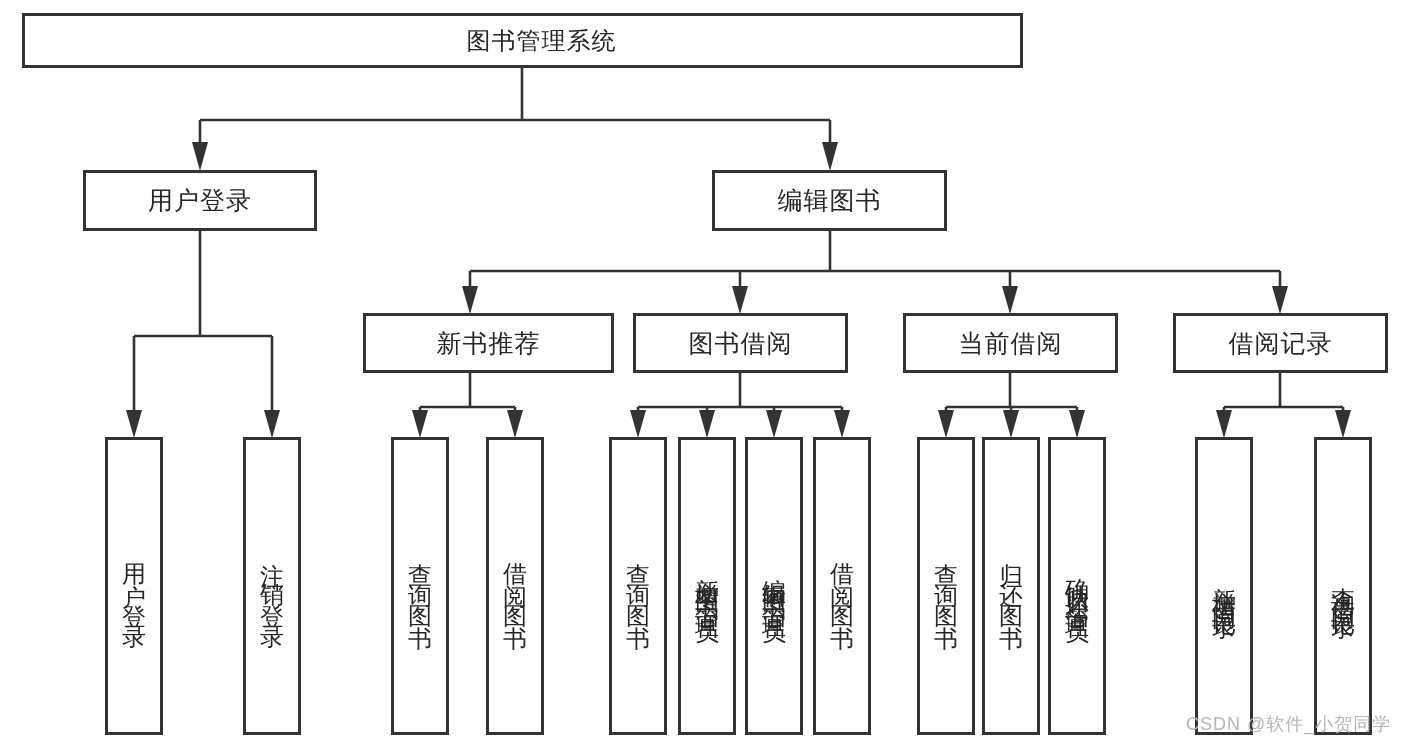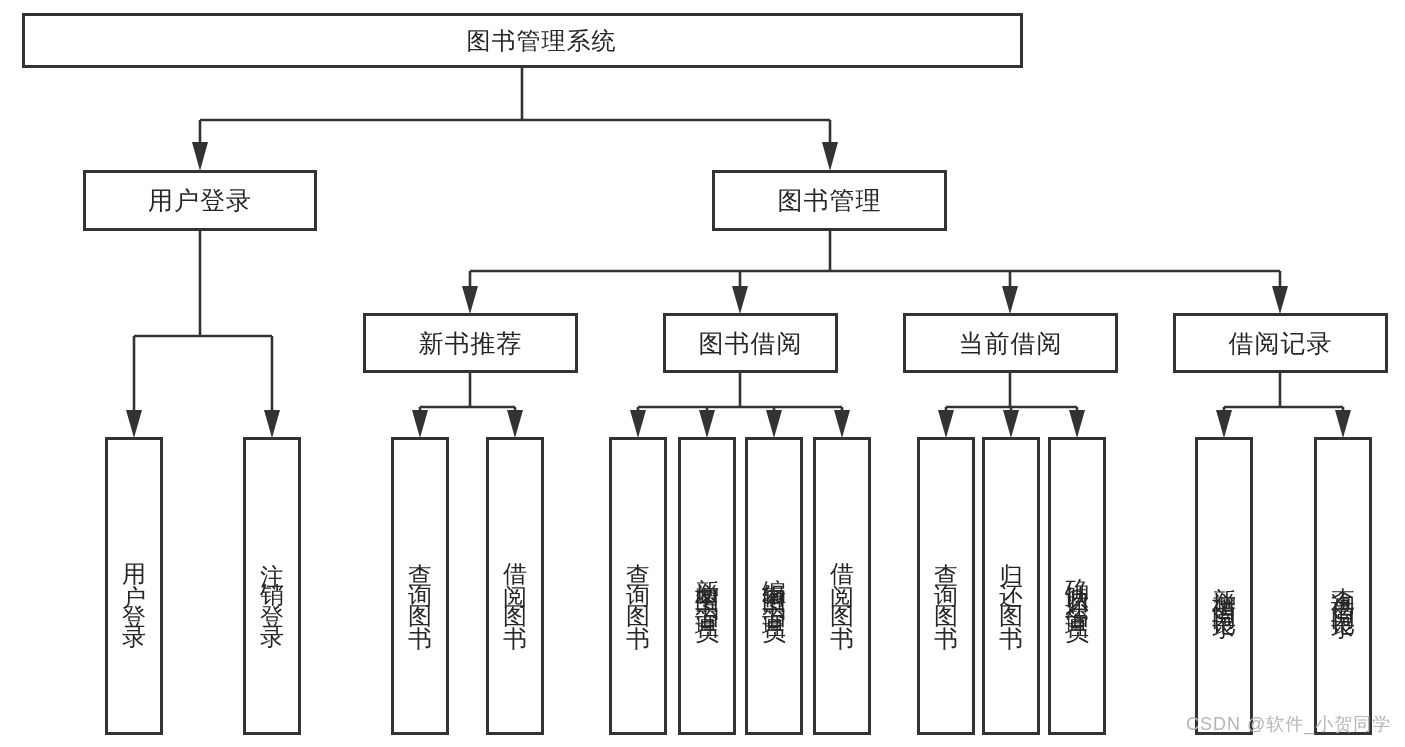--- a/index.html
+++ b/index.html
@@ -68,7 +68,7 @@
     <span class="hlabel">用户登录</span>
   </div>
   <div class="node" style="left:712px; top:170px; width:235px; height:61px;">
-    <span class="hlabel">图书管理</span>
+    <span class="hlabel">编辑图书</span>
   </div>
 
   <div class="node" style="left:363px; top:313px; width:215px; height:60px;">

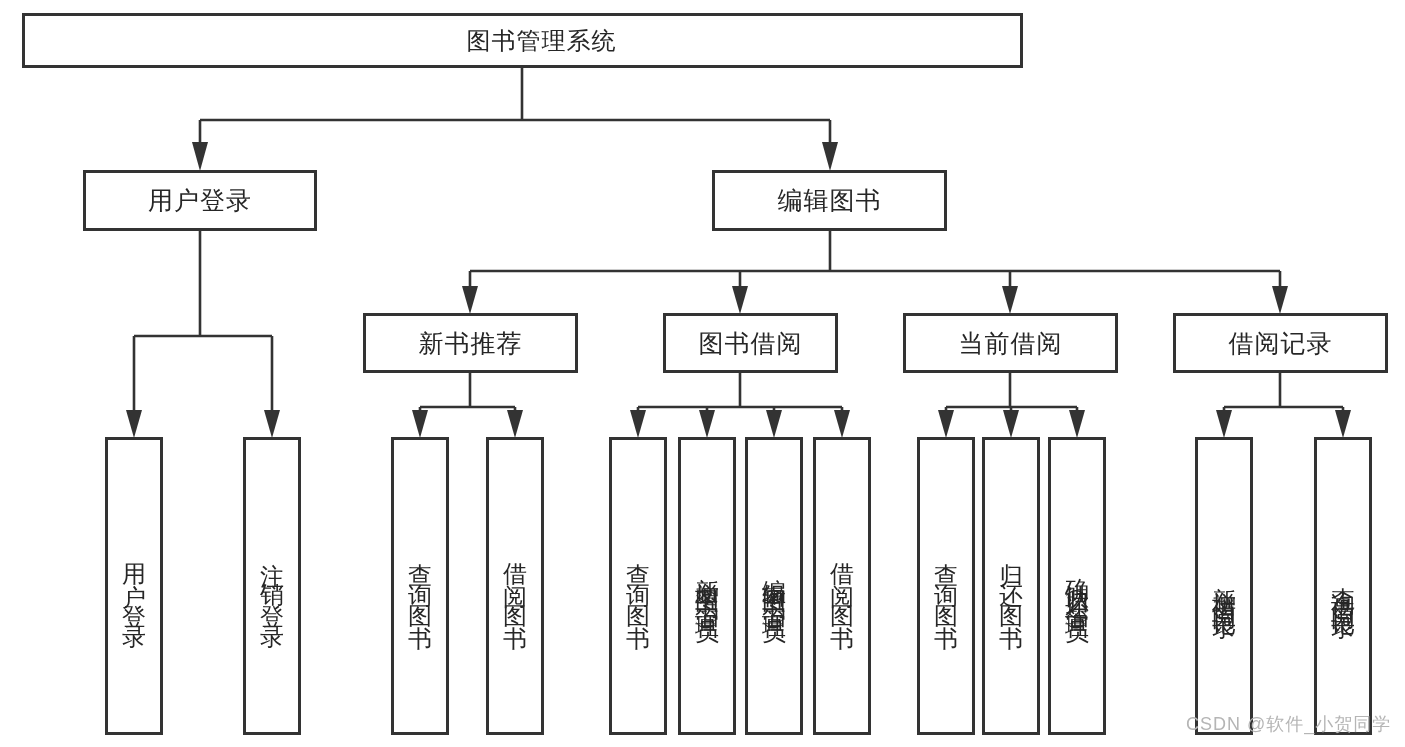--- a/index.html
+++ b/index.html
@@ -71,7 +71,7 @@
     <span class="hlabel">编辑图书</span>
   </div>
 
-  <div class="node" style="left:363px; top:313px; width:215px; height:60px;">
+  <div class="node" style="left:363px; top:313px; width:251px; height:60px;">
     <span class="hlabel">新书推荐</span>
   </div>
   <div class="node" style="left:663px; top:313px; width:175px; height:60px;">

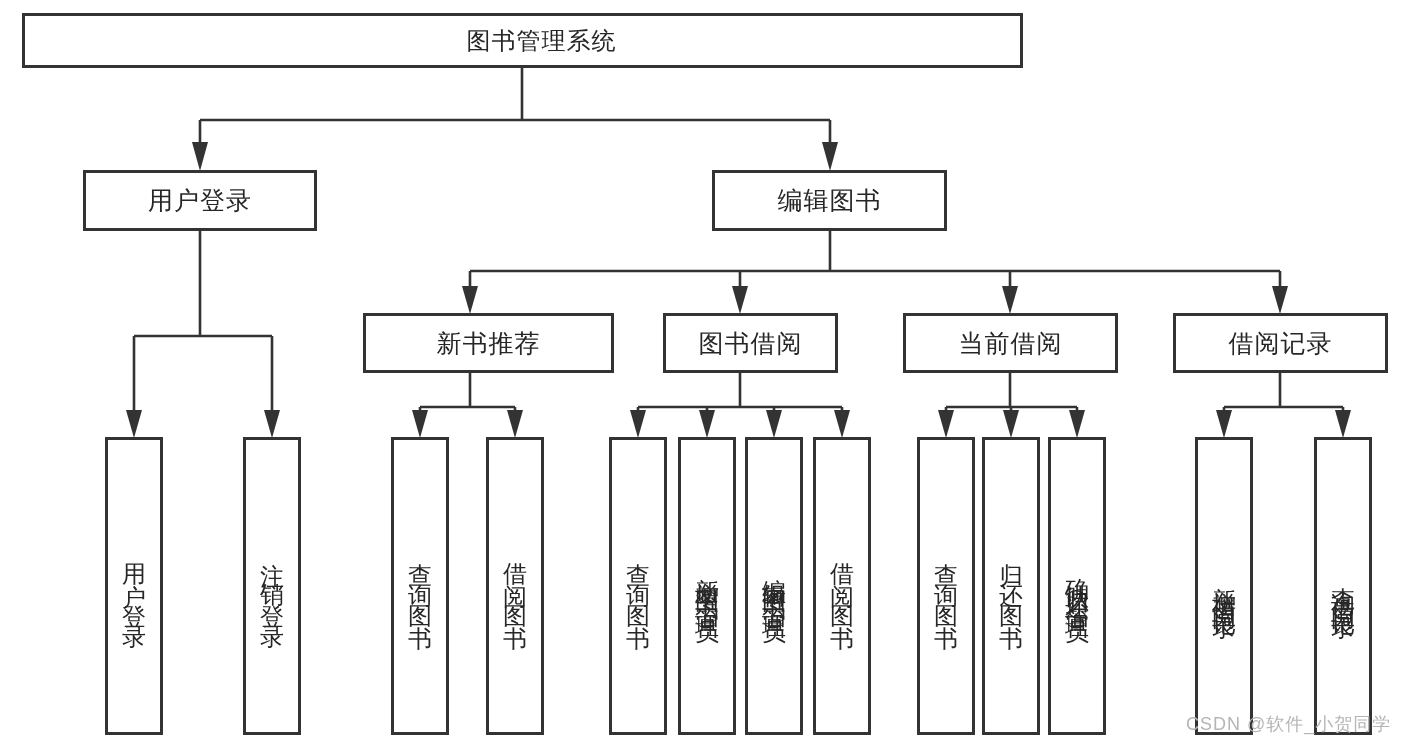--- a/index.html
+++ b/index.html
@@ -74,7 +74,7 @@
   <div class="node" style="left:363px; top:313px; width:251px; height:60px;">
     <span class="hlabel">新书推荐</span>
   </div>
-  <div class="node" style="left:663px; top:313px; width:175px; height:60px;">
+  <div class="node" style="left:633px; top:313px; width:215px; height:60px;">
     <span class="hlabel">图书借阅</span>
   </div>
   <div class="node" style="left:903px; top:313px; width:215px; height:60px;text-align:center;">

